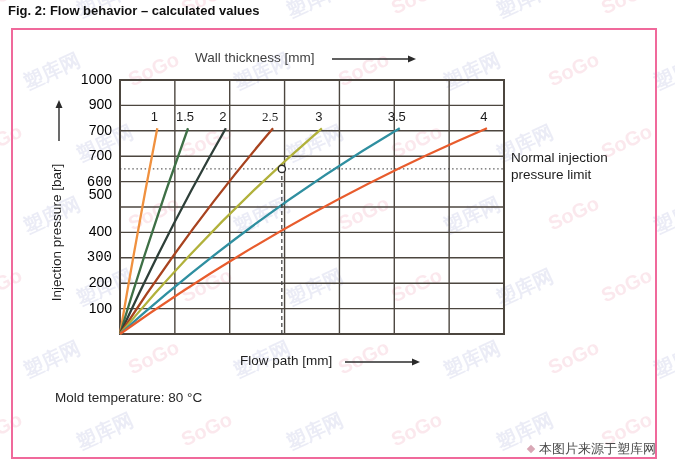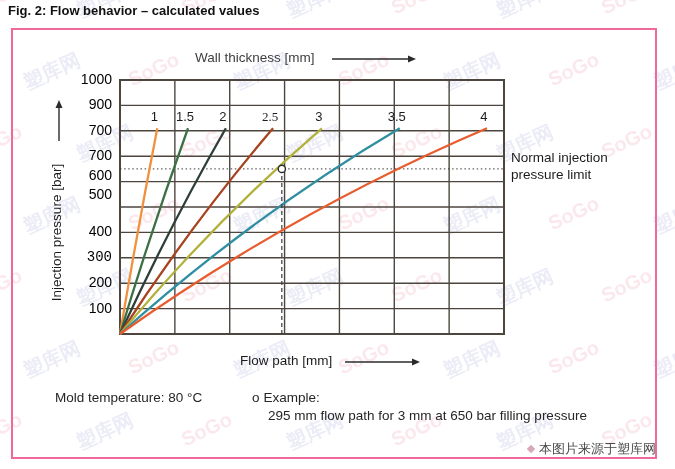--- a/index.html
+++ b/index.html
@@ -168,7 +168,7 @@
       <div class="y-tick" style="top: 96.4px;">900</div>
       <div class="y-tick" style="top: 121.8px;">700</div>
       <div class="y-tick" style="top: 147.2px;">700</div>
-      <div class="y-tick" style="top: 167px;">600</div>
+      <div class="y-tick" style="top: 174px; font-family: Liberation Mono, monospace;">600</div>
       <div class="y-tick" style="top: 186px;">500</div>
       <div class="y-tick" style="top: 223.4px;">400</div>
       <div class="y-tick" style="top: 248.8px; font-family: Liberation Mono, monospace;">300</div>

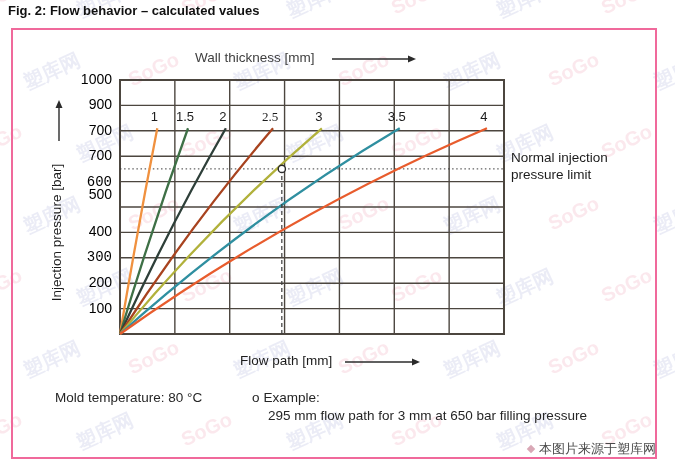--- a/index.html
+++ b/index.html
@@ -192,12 +192,6 @@
     <div>Mold temperature: 80 °C</div>
   </div>
 
-  <div id="footer-example" class="ovl">
-    <div>
-      <span class="ex-marker">o</span><span>Example:</span>
-    </div>
-    <div class="ex-line2">295 mm flow path for 3 mm at 650 bar filling pressure</div>
-  </div>
 
   <div id="source-wm" class="ovl">
     <span class="wm-dot"></span>

